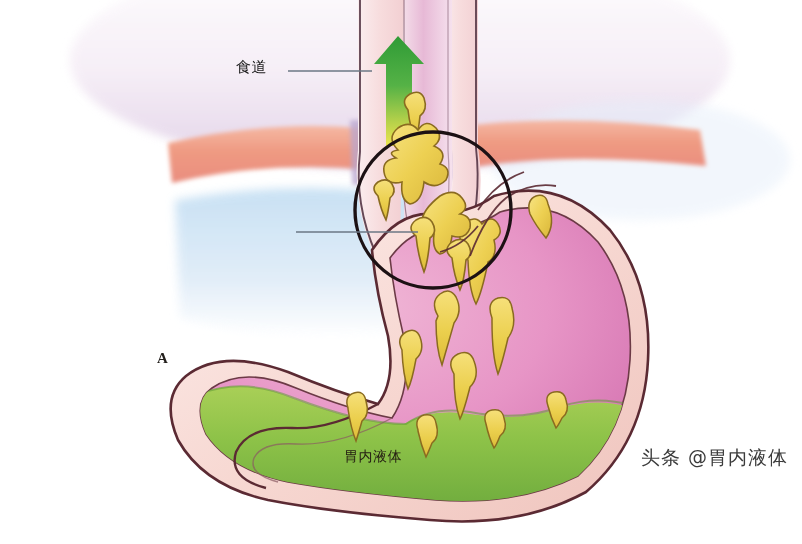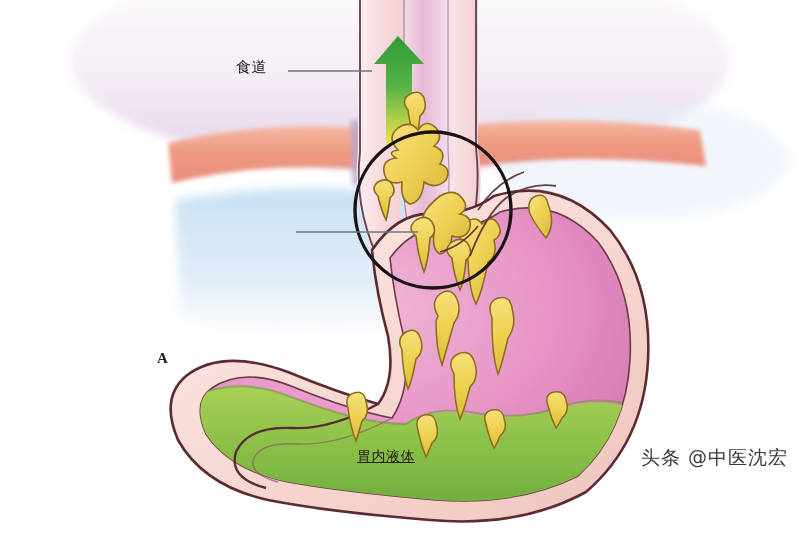--- a/index.html
+++ b/index.html
@@ -44,11 +44,10 @@
     font-size: 15px;
   }
   #label-gastric-fluid {
-    left: 357px;
+    left: 344px;
     top: 448px;
     font-size: 14px;
     color: #262013;
-    text-decoration: underline;
   }
   #panel-letter {
     left: 157px;

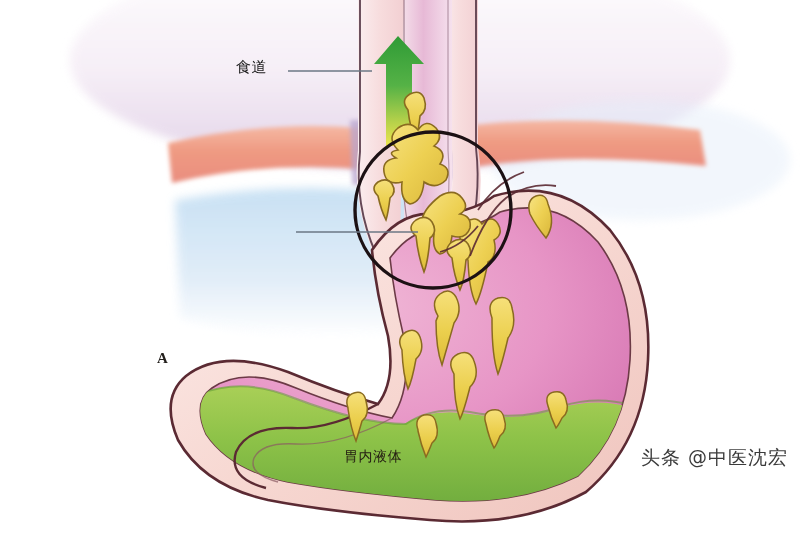--- a/index.html
+++ b/index.html
@@ -292,7 +292,7 @@
 
   <div class="lbl" id="panel-letter">A</div>
 
-  <div id="watermark">头条 @中医沈宏</div>
+  <div id="watermark">头条 @胃内液体</div>
 
 </div>
 

